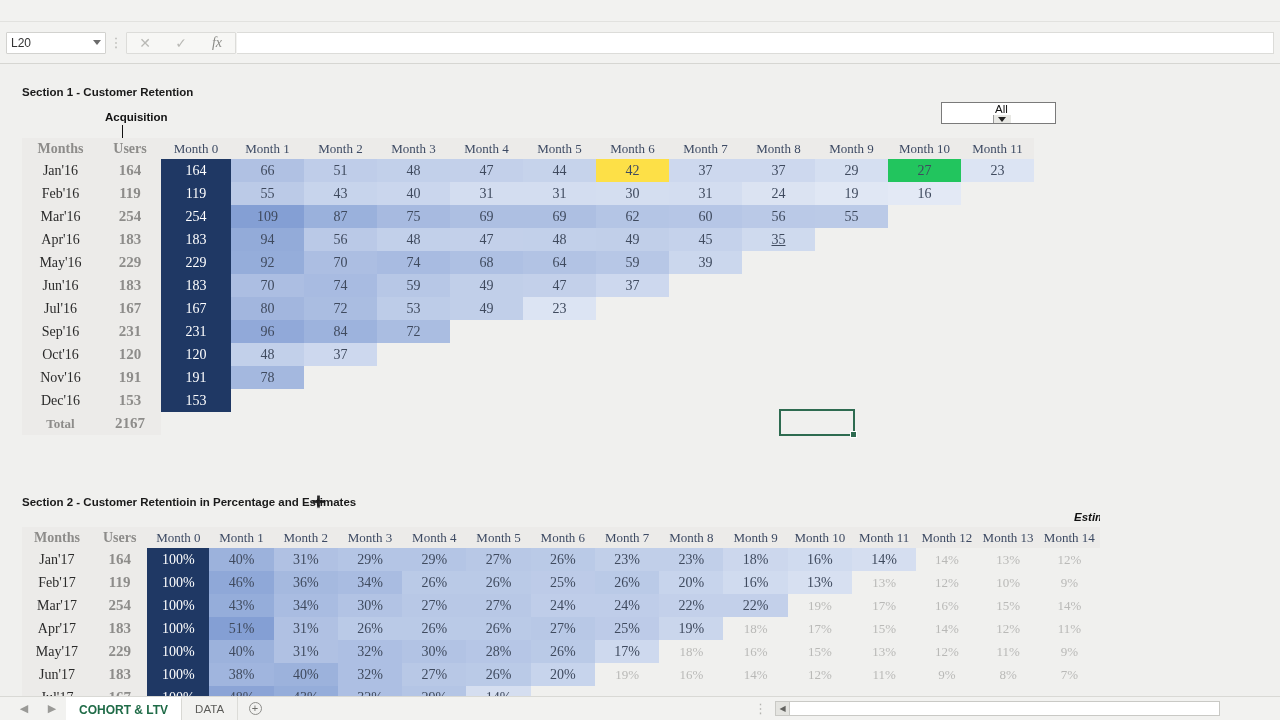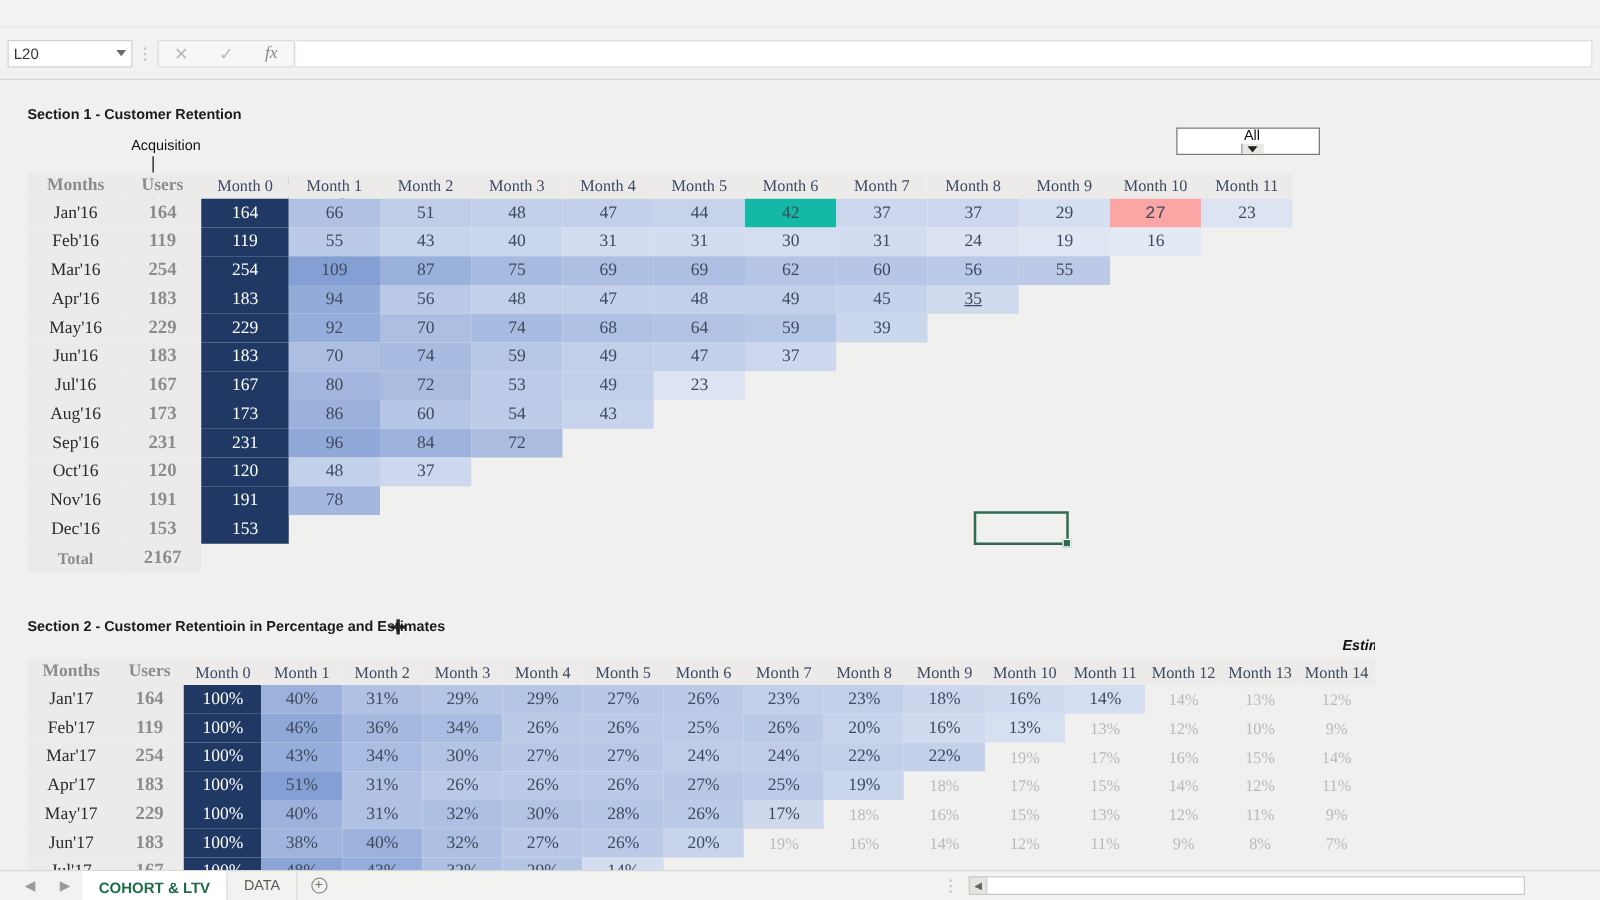--- a/index.html
+++ b/index.html
@@ -66,7 +66,7 @@
 
   
   .lbl-acq, .lbl-ret {
-    position: absolute; font-size: 11.5px; font-weight: normal; color: #111;
+    position: absolute; font-size: 11.5px; font-weight: bold; color: #111;
   }
   .acq-line {
     position: absolute; width: 1px; background: #111;

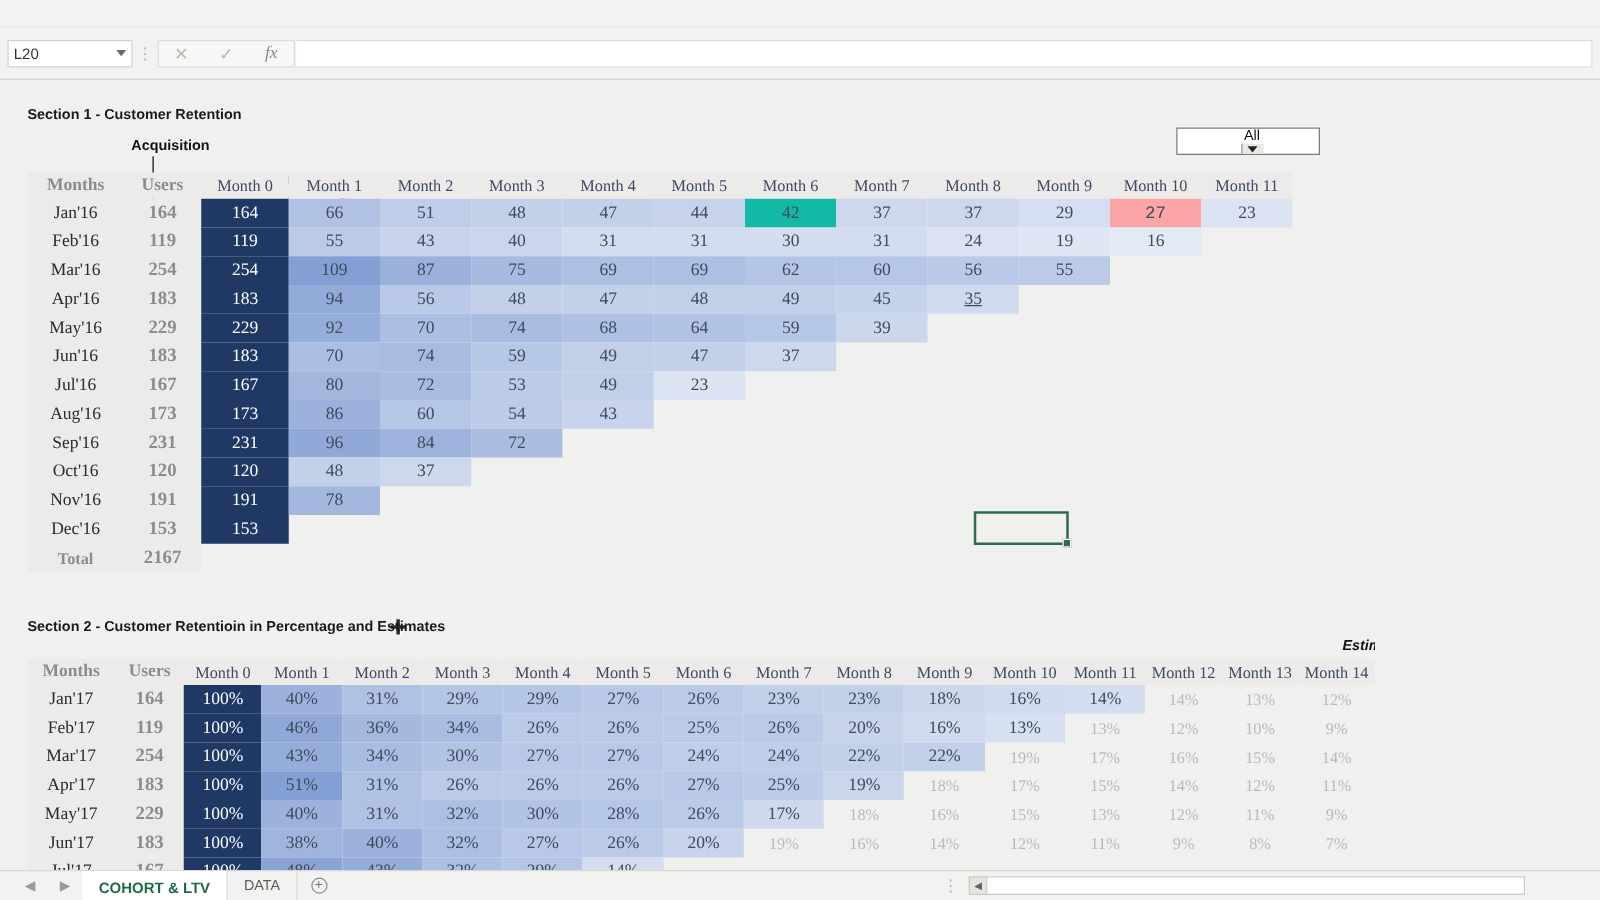--- a/index.html
+++ b/index.html
@@ -267,7 +267,7 @@
             <td class="cell" style="background: rgb(194, 208, 234);">48</td>
             <td class="cell" style="background: rgb(195, 208, 234);">47</td>
             <td class="cell" style="background: rgb(198, 211, 235);">44</td>
-            <td class="cell" style="background: #14b8a6;">42</td>
+            <td class="cell" style="background: #fde047;">42</td>
             <td class="cell" style="background: rgb(205, 216, 238);">37</td>
             <td class="cell" style="background: rgb(205, 216, 238);">37</td>
             <td class="cell" style="background: rgb(213, 223, 241);">29</td>

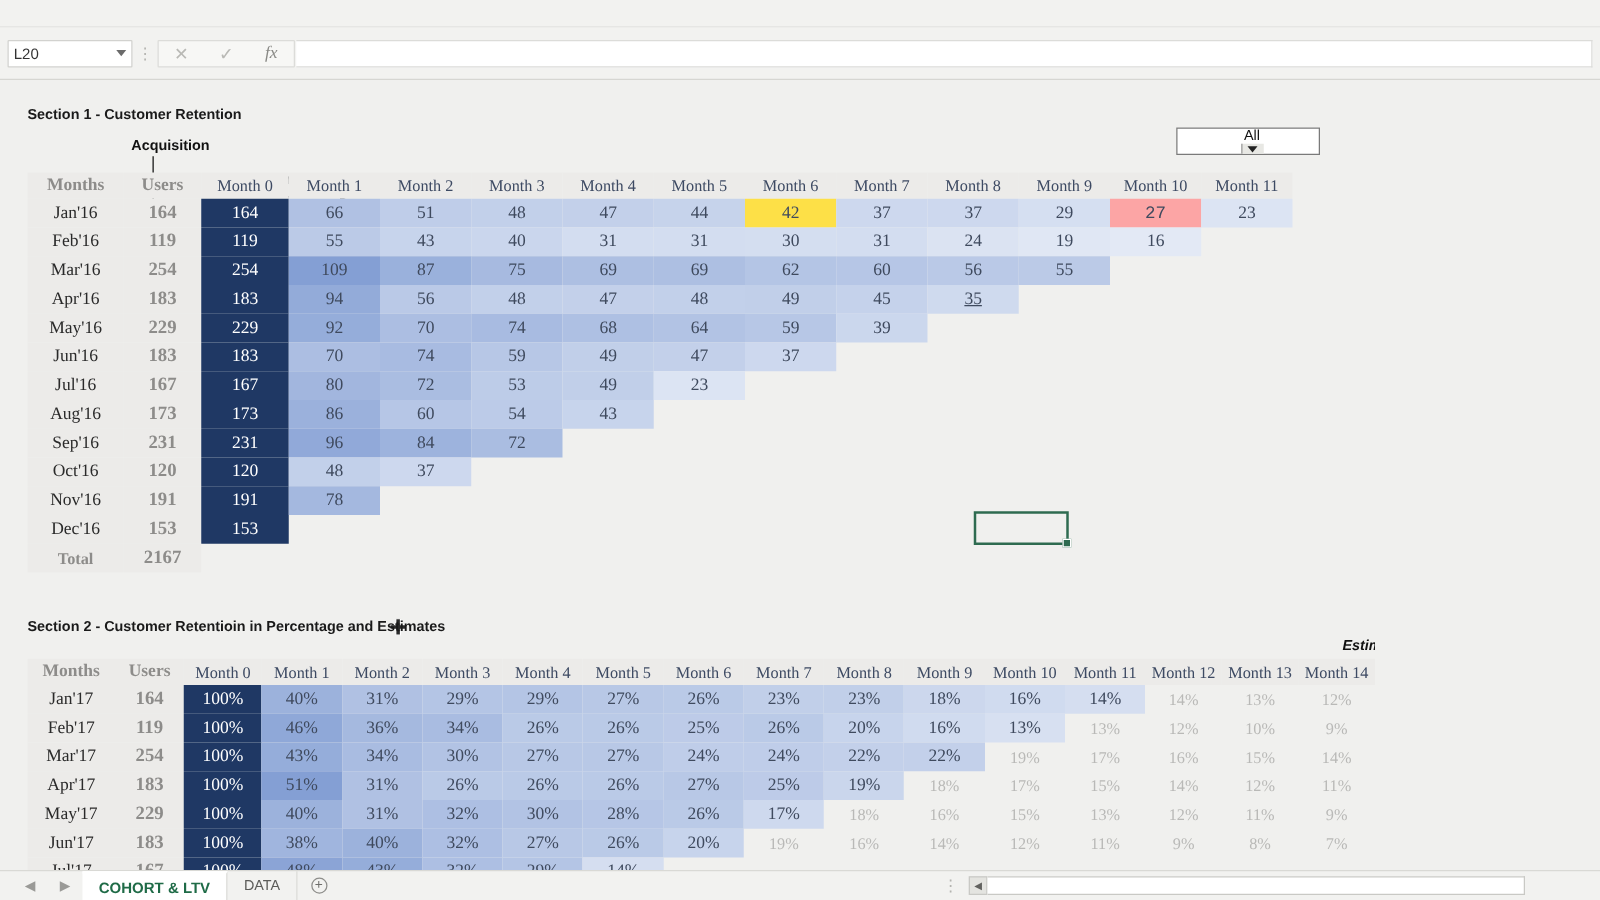--- a/index.html
+++ b/index.html
@@ -271,7 +271,7 @@
             <td class="cell" style="background: rgb(205, 216, 238);">37</td>
             <td class="cell" style="background: rgb(205, 216, 238);">37</td>
             <td class="cell" style="background: rgb(213, 223, 241);">29</td>
-            <td class="cell" style="background: #fca5a5; font-family: Liberation Mono, monospace;">27</td>
+            <td class="cell" style="background: #22c55e;">27</td>
             <td class="cell" style="background: rgb(220, 228, 243);">23</td>
           </tr>
           <tr>

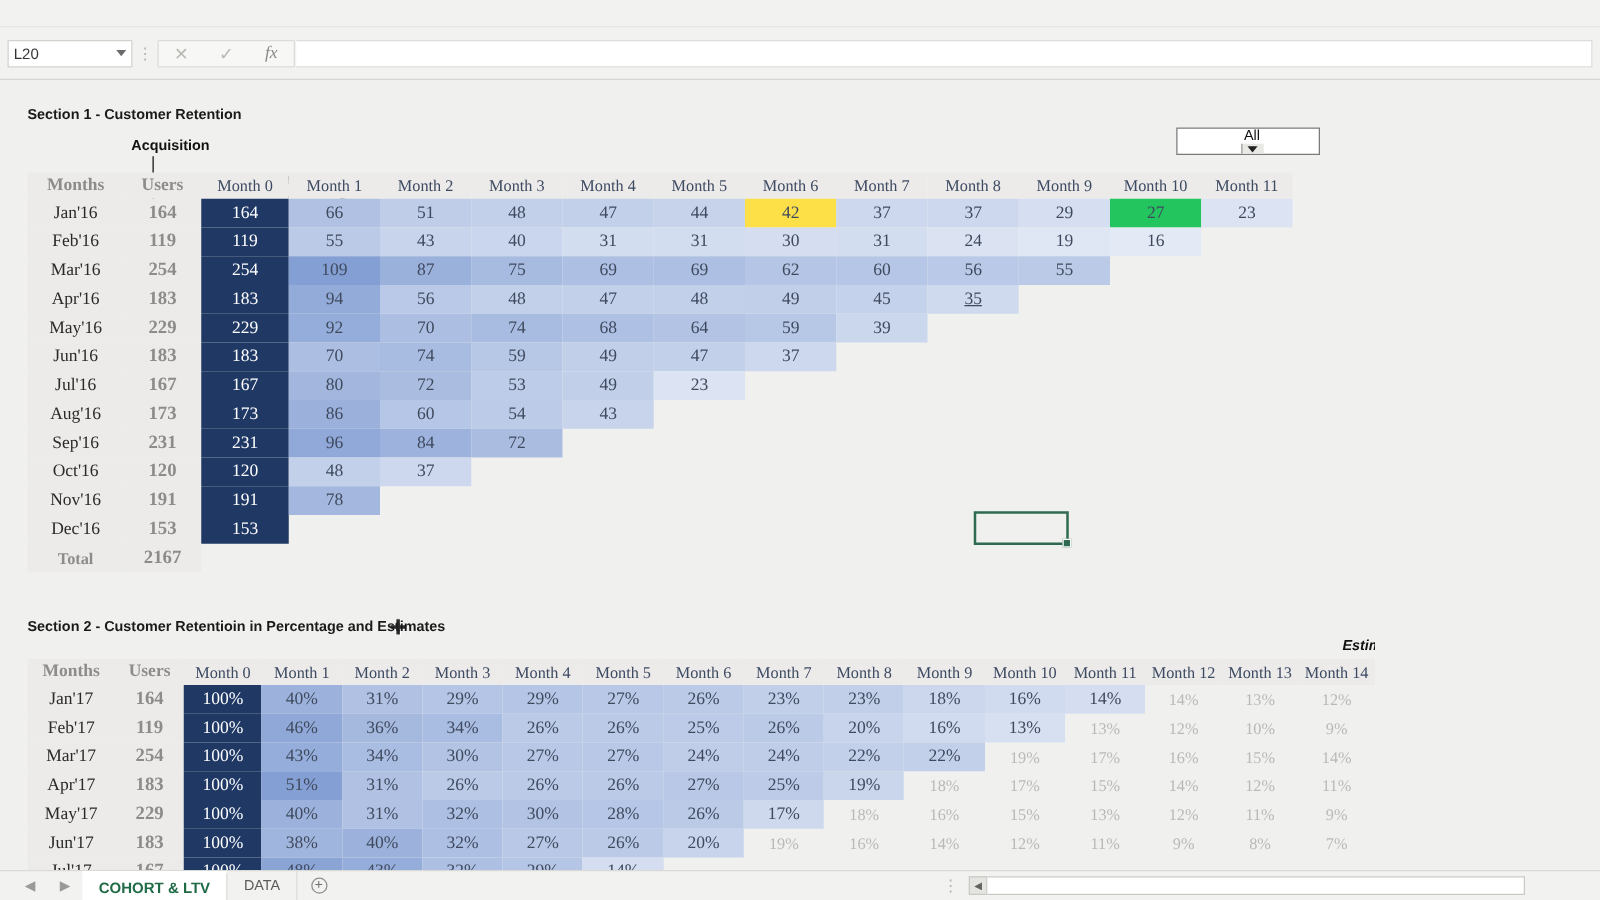--- a/index.html
+++ b/index.html
@@ -363,22 +363,6 @@
             <td class="cell" style="background: rgb(189, 204, 232);">53</td>
             <td class="cell" style="background: rgb(193, 207, 233);">49</td>
             <td class="cell" style="background: rgb(220, 228, 243);">23</td>
-            <td class="cell c-empty"></td>
-            <td class="cell c-empty"></td>
-            <td class="cell c-empty"></td>
-            <td class="cell c-empty"></td>
-            <td class="cell c-empty"></td>
-            <td class="cell c-empty"></td>
-          </tr>
-          <tr>
-            <td class="cell c-month">Aug'16</td>
-            <td class="cell c-users">173</td>
-            <td class="cell c-m0">173</td>
-            <td class="cell" style="background: rgb(155, 177, 220);">86</td>
-            <td class="cell" style="background: rgb(182, 198, 230);">60</td>
-            <td class="cell" style="background: rgb(188, 203, 232);">54</td>
-            <td class="cell" style="background: rgb(199, 212, 236);">43</td>
-            <td class="cell c-empty"></td>
             <td class="cell c-empty"></td>
             <td class="cell c-empty"></td>
             <td class="cell c-empty"></td>

